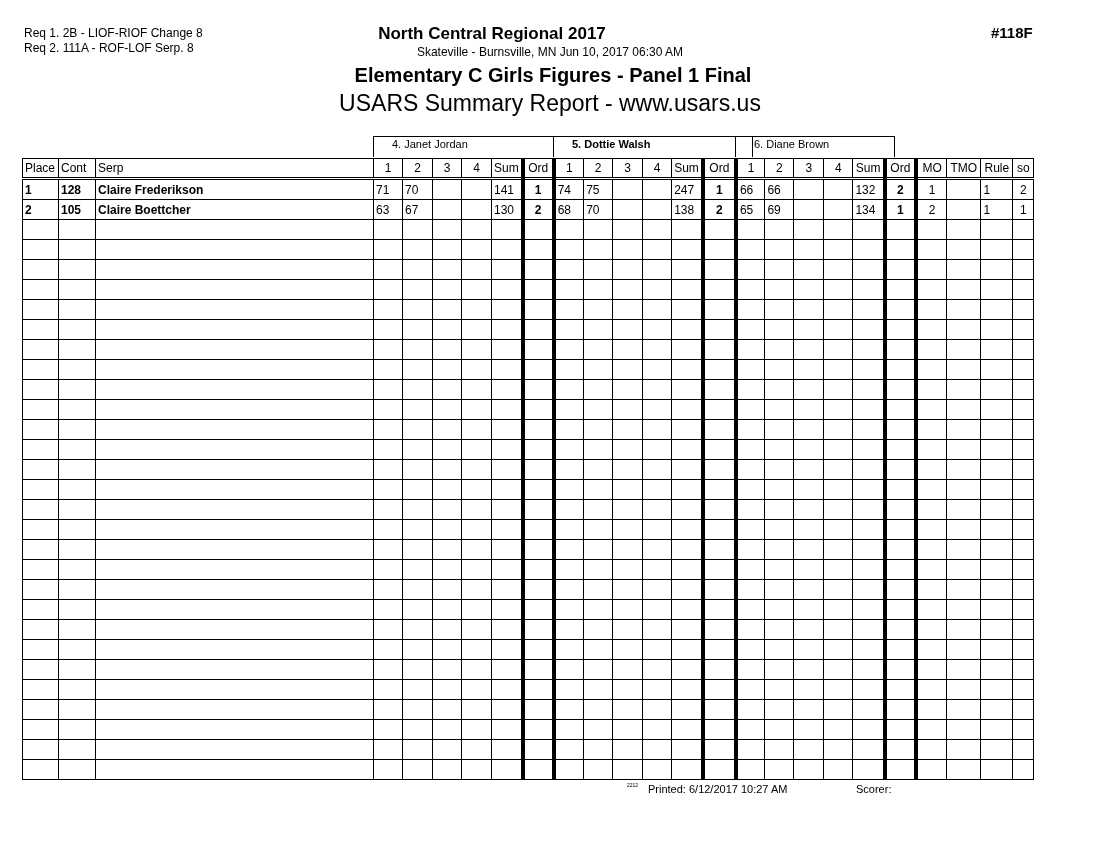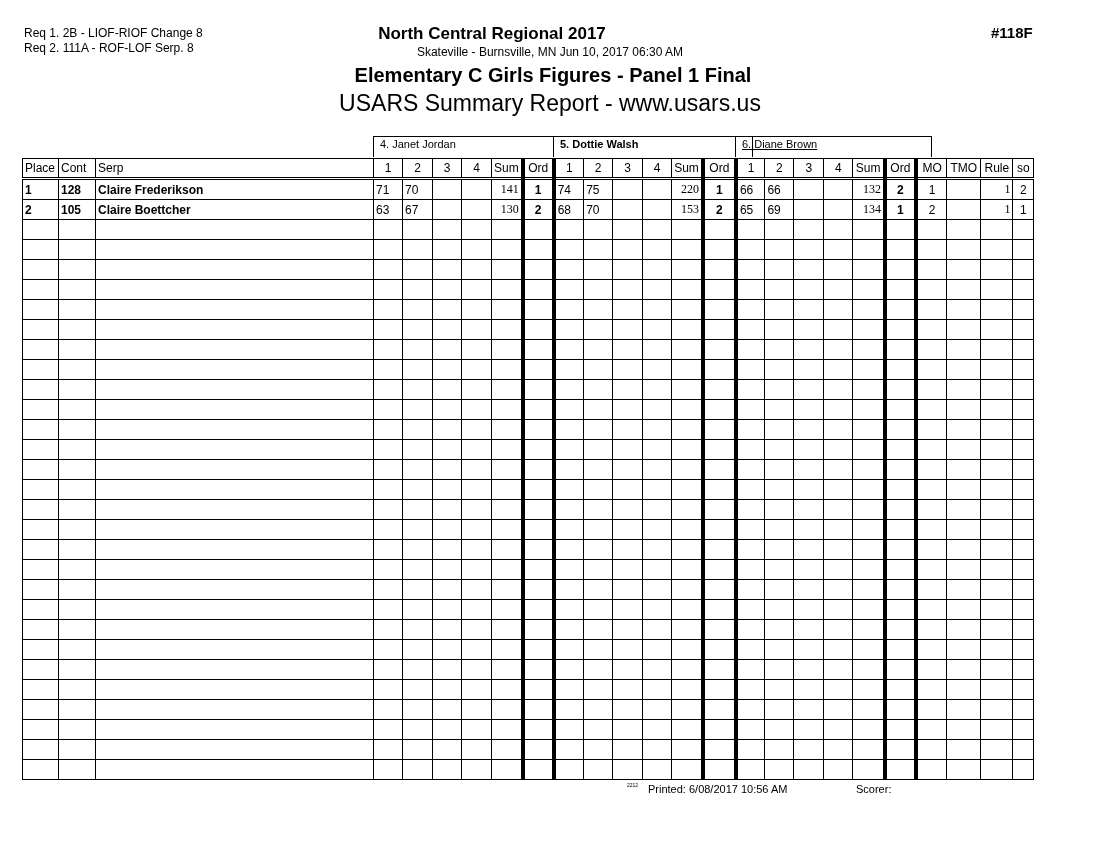--- a/index.html
+++ b/index.html
@@ -23,7 +23,7 @@
   table.grid td.b { font-weight: bold; }
 
   .jbox { position: absolute; top: 136px; height: 21px; border: 1px solid #000; border-bottom: none;
-          font-size: 11px; padding-left: 6px; box-sizing: border-box; line-height: 14px; }
+          font-size: 11px; padding-left: 18px; box-sizing: border-box; line-height: 14px; }
   .footer { font-size: 11px; top: 783px; }
   .tiny { font-size: 5px; top: 782px; left: 627px; }
 </style>

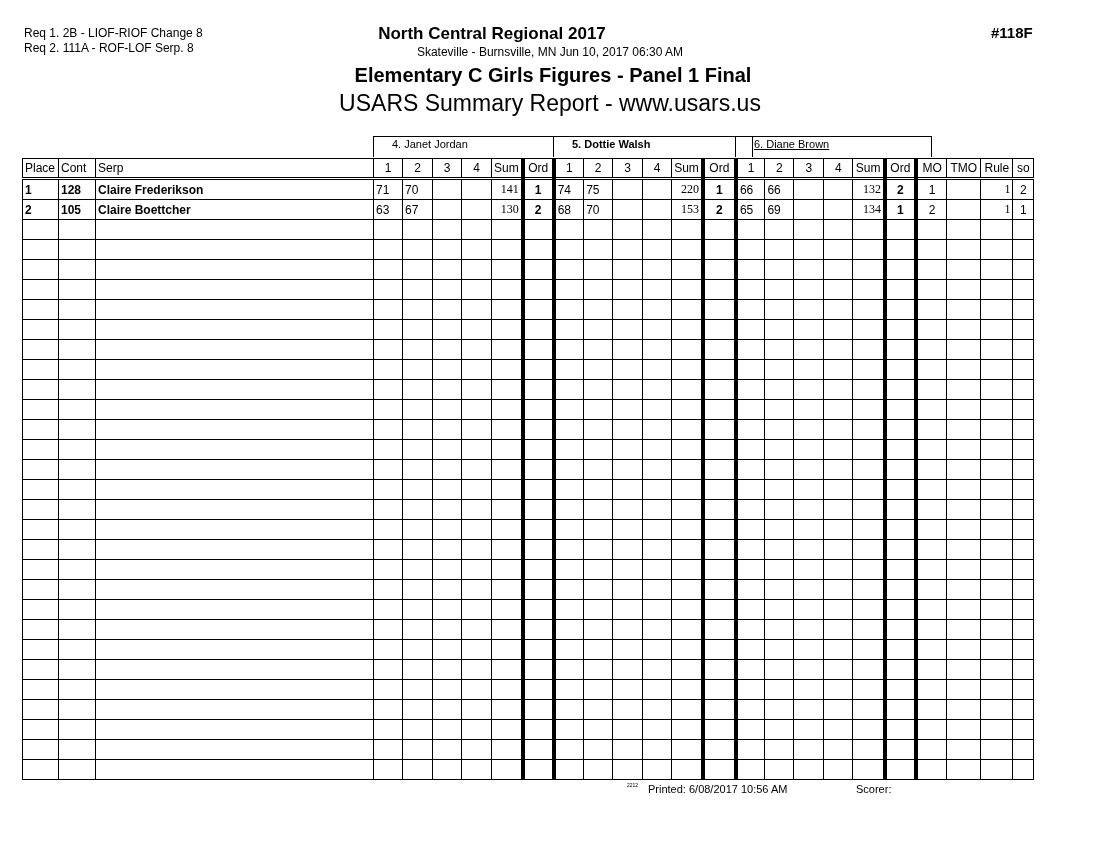--- a/index.html
+++ b/index.html
@@ -41,7 +41,7 @@
 
 <div class="jbox" style="left:373px; width:181px;">4.  Janet Jordan</div>
 <div class="jbox" style="left:553px; width:200px;font-weight:bold;">5.  Dottie Walsh</div>
-<div class="jbox" style="left:735px; width:197px;text-decoration:underline;">6.  Diane Brown</div>
+<div class="jbox" style="left:735px; width:160px;">6.  Diane Brown</div>
 
 <table class="grid">
   <colgroup>

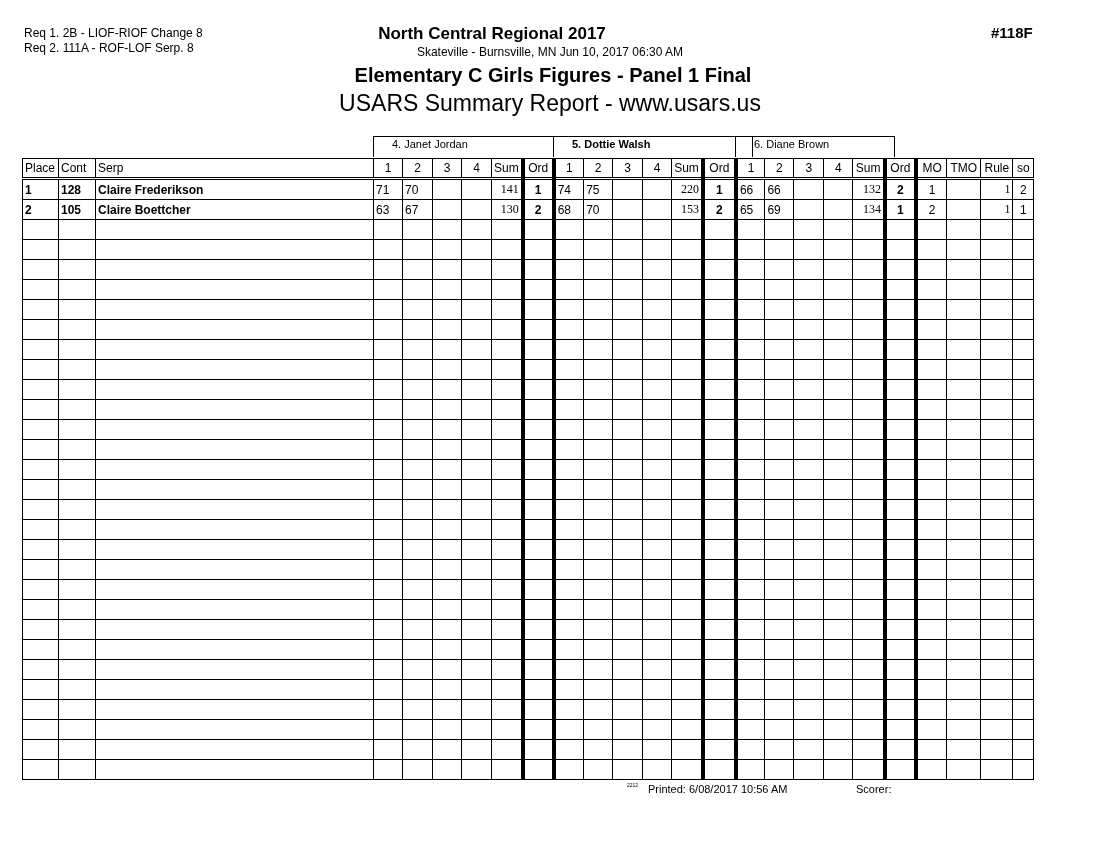--- a/index.html
+++ b/index.html
@@ -19,7 +19,7 @@
   table.grid tr.hdr td { height: 18px; border-bottom: 3px double #000; }
   table.grid td.thickL { border-left: 4px solid #000; }
   table.grid td.c { text-align: center; }
-  table.grid td.r { text-align: right; font-family: Liberation Serif, serif; }
+  table.grid td.r { text-align: left; }
   table.grid td.b { font-weight: bold; }
 
   .jbox { position: absolute; top: 136px; height: 21px; border: 1px solid #000; border-bottom: none;

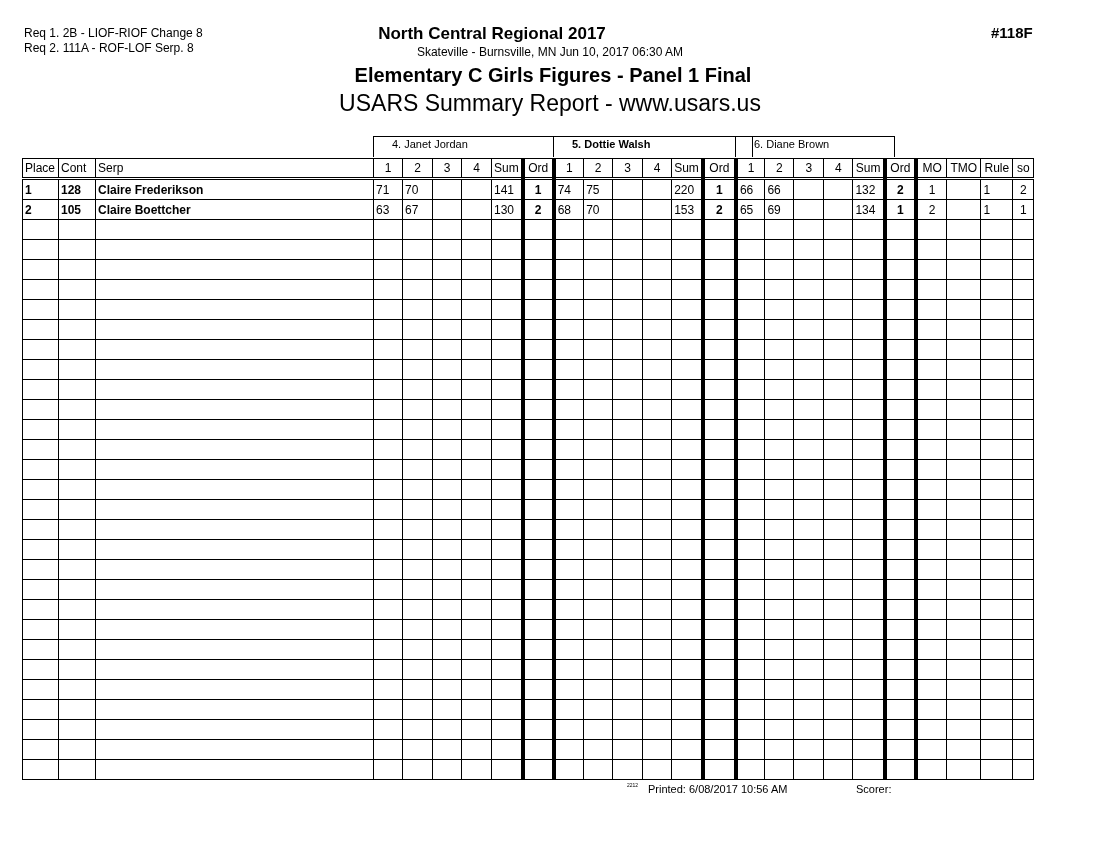--- a/index.html
+++ b/index.html
@@ -113,7 +113,7 @@
         <td>75</td>
         <td></td>
         <td></td>
-        <td class="r">220</td>
+        <td class="r">247</td>
         <td class="c thickL b">1</td>
         <td class="thickL">66</td>
         <td>66</td>

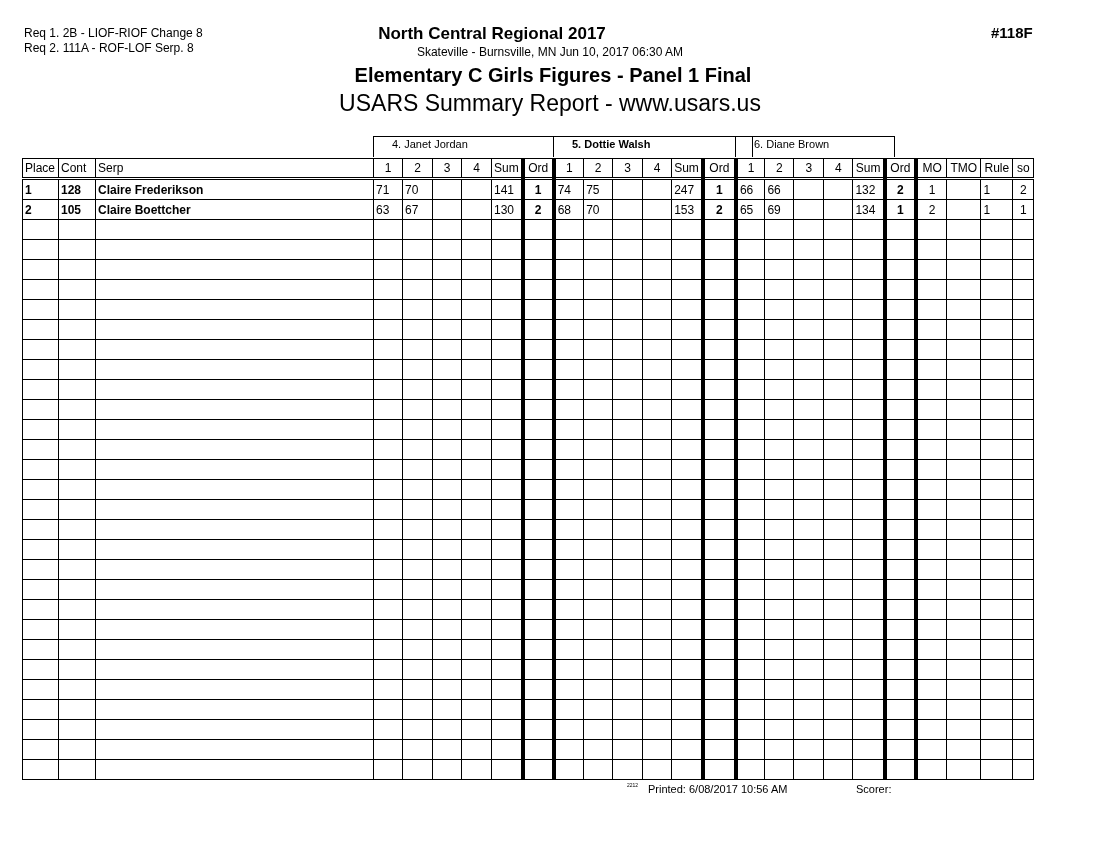--- a/index.html
+++ b/index.html
@@ -140,7 +140,7 @@
         <td>70</td>
         <td></td>
         <td></td>
-        <td class="r">153</td>
+        <td class="r">138</td>
         <td class="c thickL b">2</td>
         <td class="thickL">65</td>
         <td>69</td>

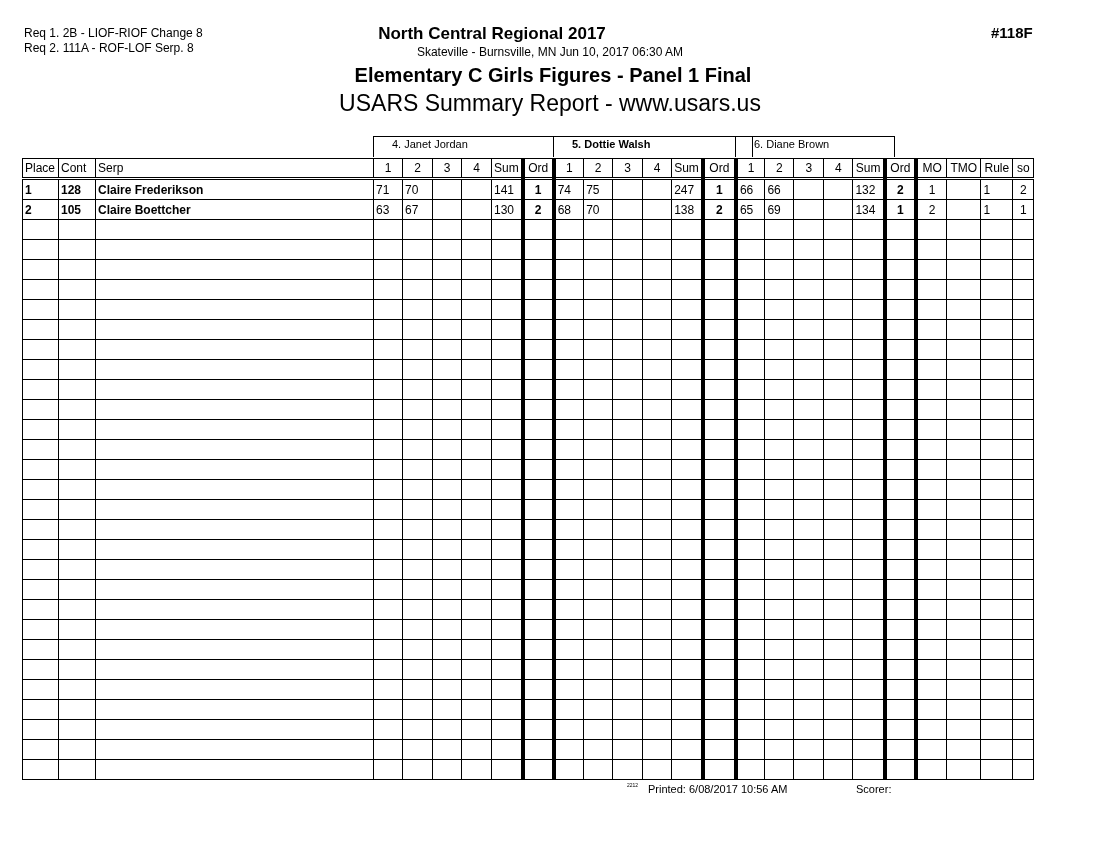--- a/index.html
+++ b/index.html
@@ -913,7 +913,7 @@
 </table>
 
 <div class="abs tiny">2212</div>
-<div class="abs footer" style="left:648px">Printed:  6/08/2017  10:56 AM</div>
+<div class="abs footer" style="left:648px">Printed:  6/12/2017  10:27 AM</div>
 <div class="abs footer" style="left:856px">Scorer:</div>
 
 </body></html>

